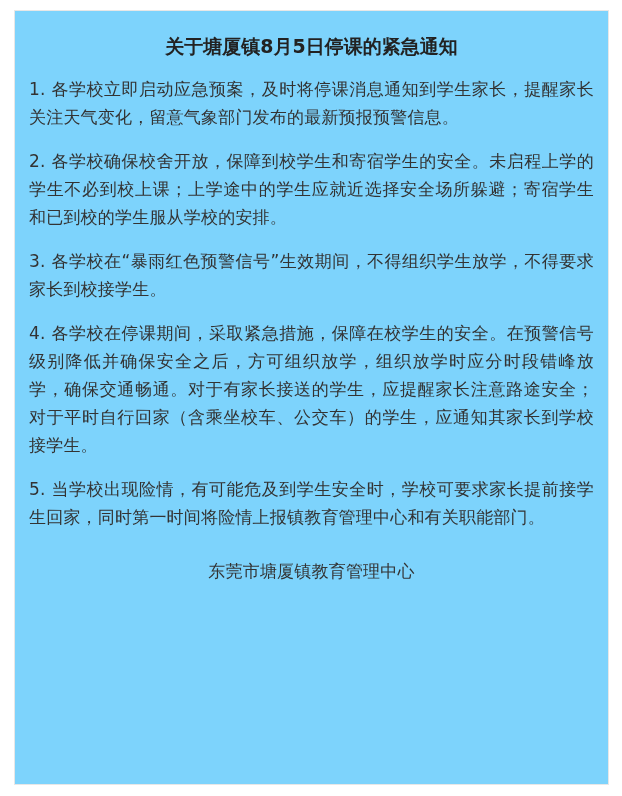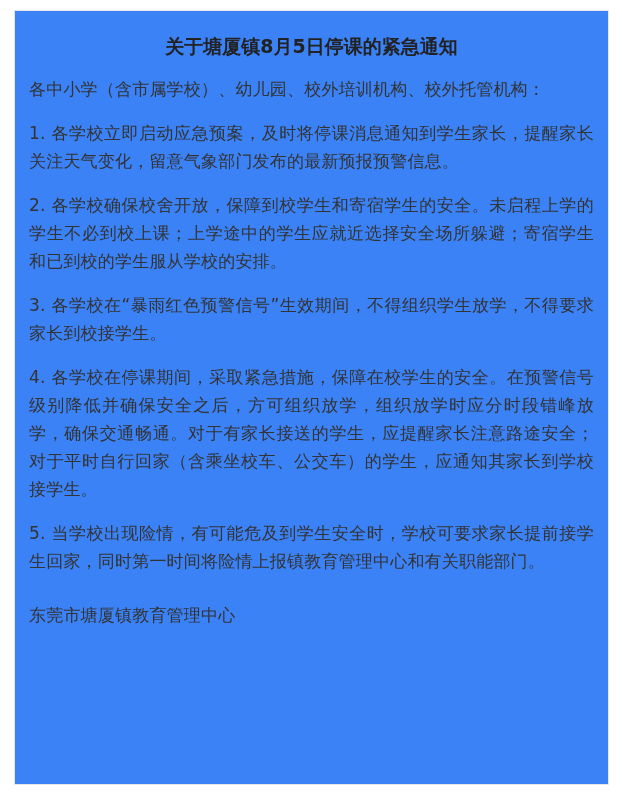--- a/index.html
+++ b/index.html
@@ -21,7 +21,7 @@
     margin: 10px 13px 11px 14px;
     height: 775px;
     border: 1px solid #e7e7e7;
-    background: #3b82f6;
+    background: #7dd3fc;
     padding: 16px 14px 20px 14px;
     overflow: hidden;
   }

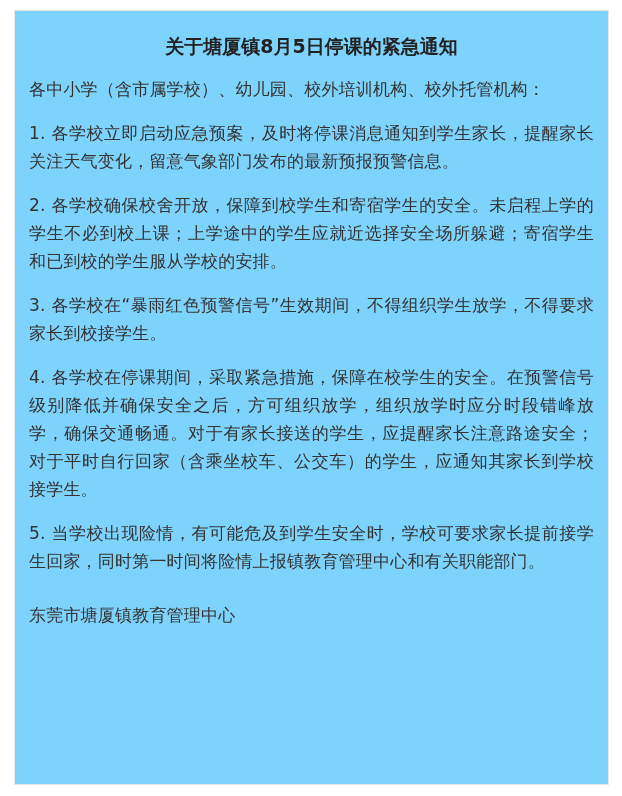--- a/index.html
+++ b/index.html
@@ -56,7 +56,6 @@
   <div class="card">
     <h1 class="title">关于塘厦镇8月5日停课的紧急通知</h1>
 
-    <p class="para salutation">各中小学（含市属学校）、幼儿园、校外培训机构、校外托管机构：</p>
 
 
     <p class="para">1. 各学校立即启动应急预案，及时将停课消息通知到学生家长，提醒家长关注天气变化，留意气象部门发布的最新预报预警信息。</p>

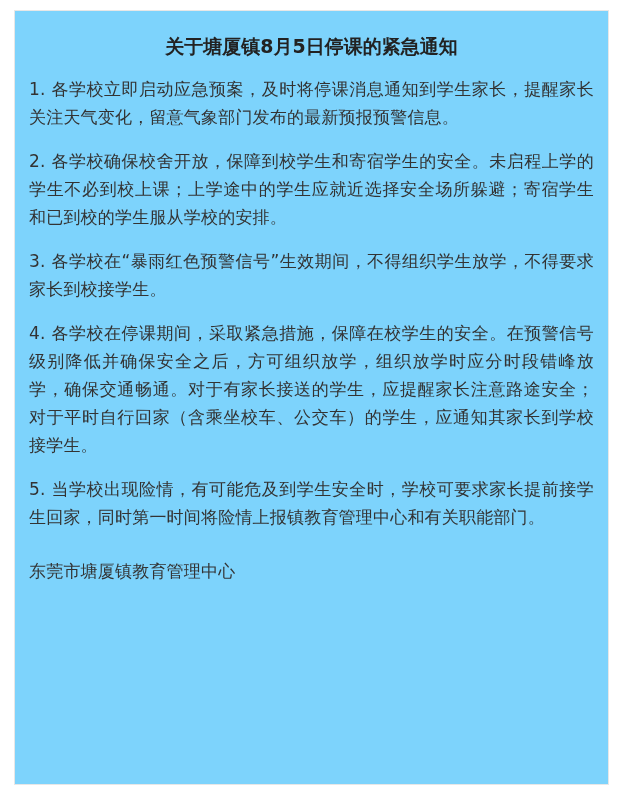--- a/index.html
+++ b/index.html
@@ -45,7 +45,7 @@
     text-align: left;
   }
   .signature {
-    text-align: left;
+    text-align: center;
     margin-top: 26px;
   }
 </style>

